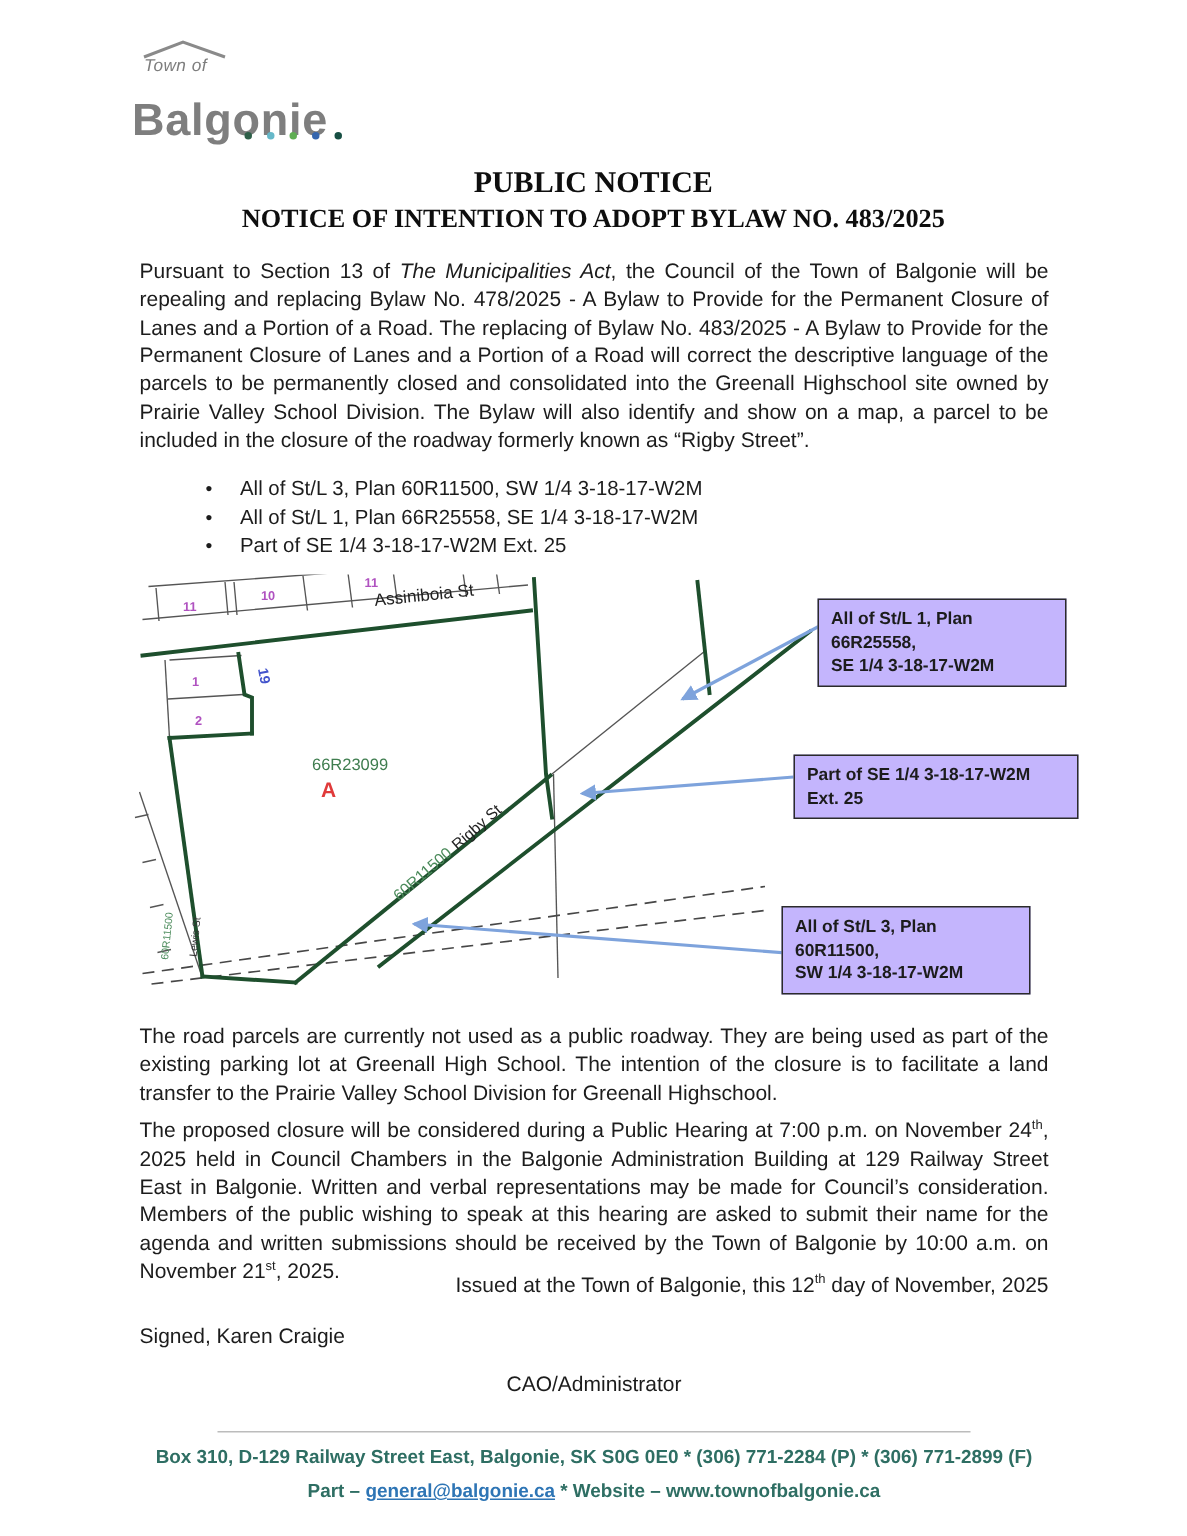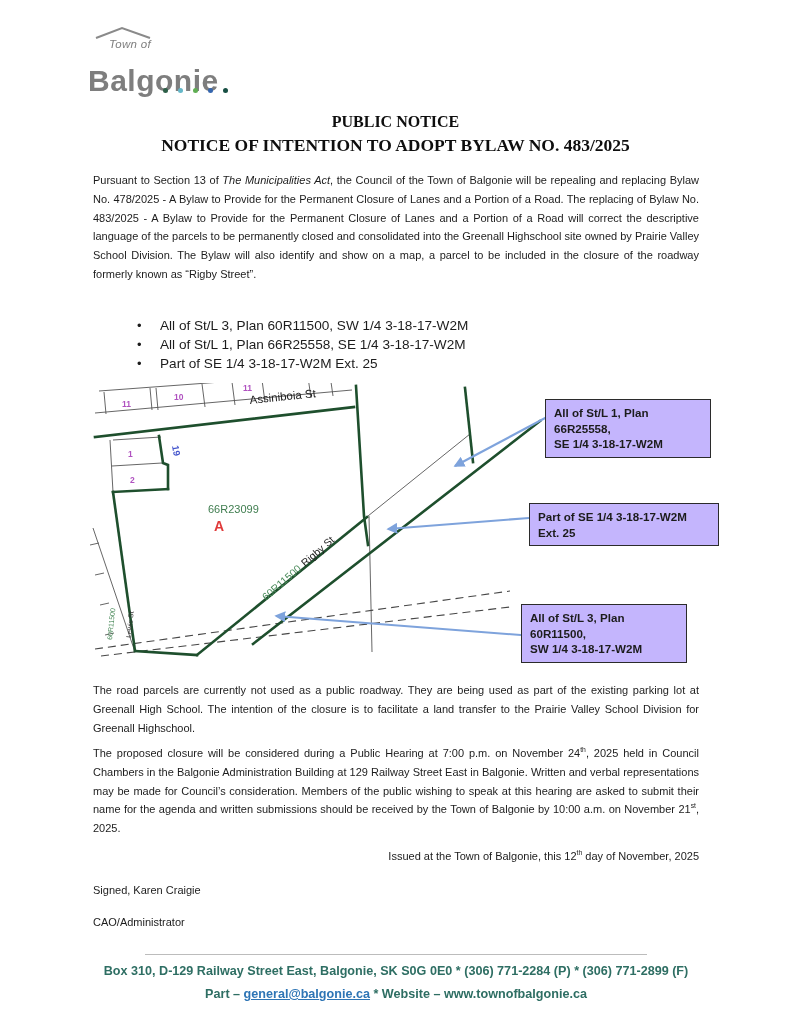--- a/index.html
+++ b/index.html
@@ -9,7 +9,7 @@
   
   .logo{left:88px;top:26px;width:170px;}
   .logo-roof{display:block;margin-left:6px;}
-  .logo-townof{font-style:italic;font-size:11.5px;color:#7e7e7e;margin-left:21px;margin-top:-2px;letter-spacing:.3px;}
+  .logo-townof{font-style:italic;font-size:11.5px;color:#7e7e7e;margin-left:8px;margin-top:-2px;letter-spacing:.3px;}
   .logo-name{font-size:30px;font-weight:700;color:#7e7e7e;letter-spacing:.5px;margin-top:16px;line-height:30px;}
   .logo-dots{position:absolute;left:75px;top:62px;display:flex;gap:10px;}
   .logo-dots span{width:5px;height:5px;border-radius:50%;display:inline-block;}

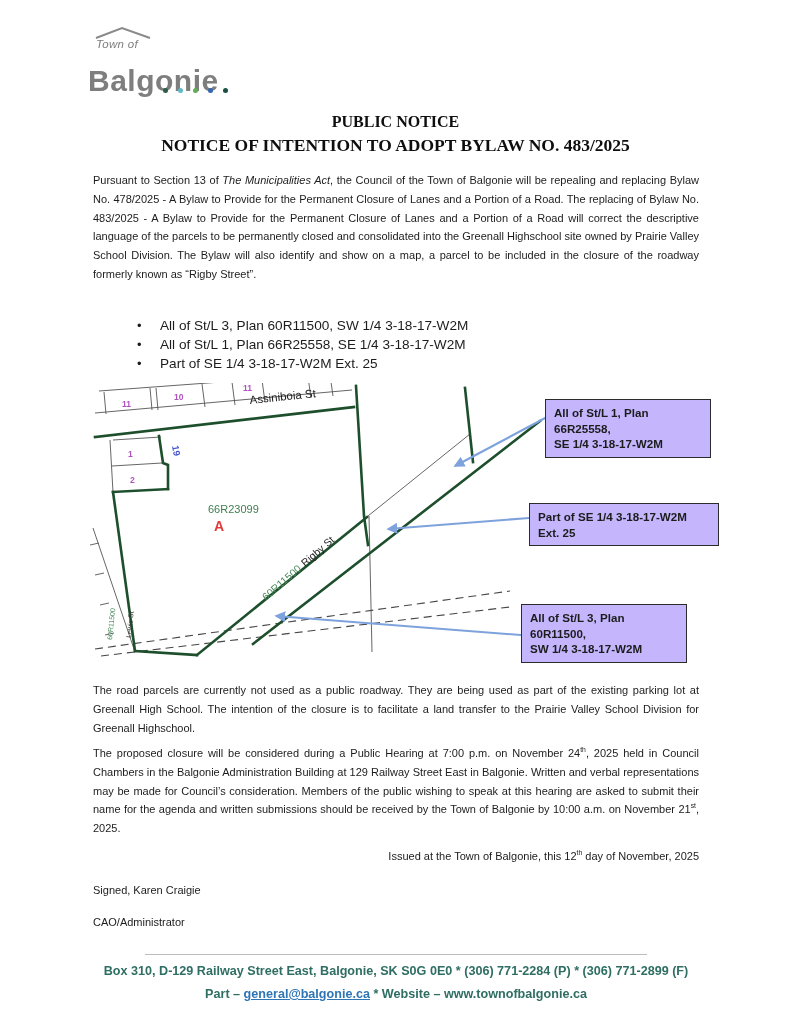--- a/index.html
+++ b/index.html
@@ -16,7 +16,7 @@
   
   .title-wrap{left:93px;top:110px;width:605px;text-align:center;
               font-family:"Liberation Serif",serif;font-weight:bold;color:#0e0e0e;}
-  .title-1{font-size:16px;line-height:24px;}
+  .title-1{font-size:20px;line-height:24px;}
   .title-2{font-size:17.5px;line-height:22px;}
   
   .para{left:93px;width:606px;font-size:11px;line-height:18.8px;text-align:justify;}

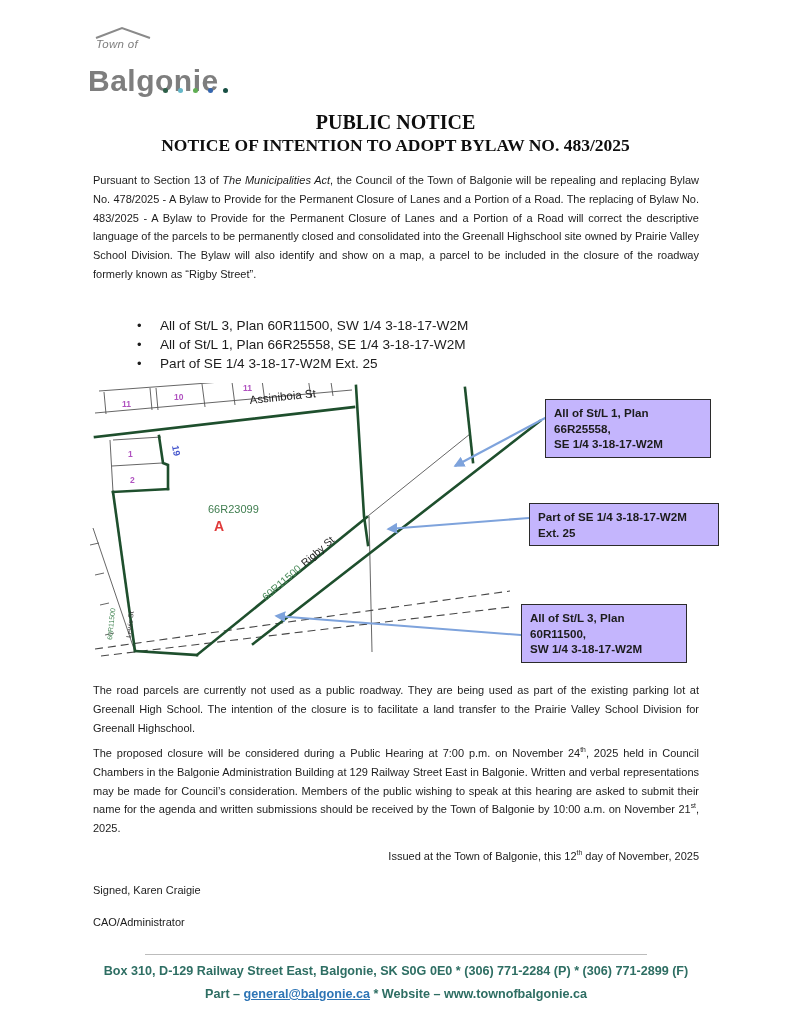--- a/index.html
+++ b/index.html
@@ -19,7 +19,7 @@
   .title-1{font-size:20px;line-height:24px;}
   .title-2{font-size:17.5px;line-height:22px;}
   
-  .para{left:93px;width:606px;font-size:11px;line-height:18.8px;text-align:justify;}
+  .para{left:93px;width:606px;font-size:14px;line-height:18.8px;text-align:justify;}
   .p-intro{top:171px;}
   .p-road{top:681px;}
   .p-hearing{top:744px;}

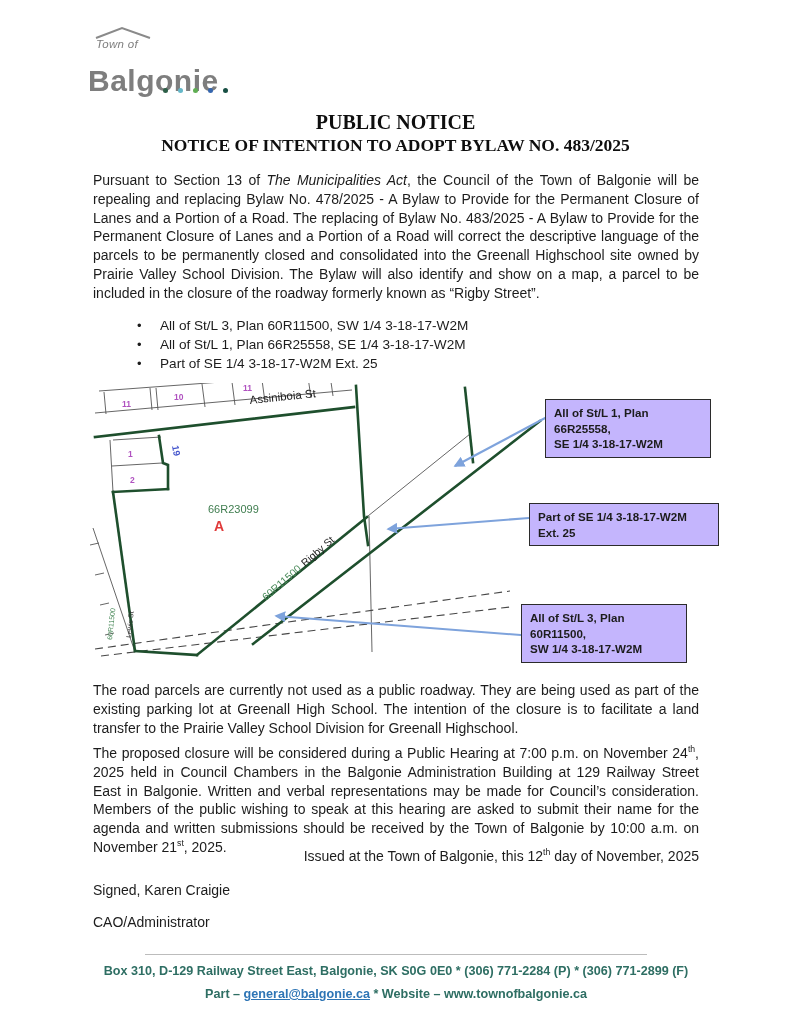--- a/index.html
+++ b/index.html
@@ -25,7 +25,7 @@
   .p-hearing{top:744px;}
   .p-issued{top:847px;text-align:right;}
   .p-signed{top:881px;text-align:left;}
-  .p-cao{top:913px;text-align:left;}
+  .p-cao{top:913px;text-align:center;}
   sup{font-size:.62em;line-height:0;vertical-align:super;}
   
   .bullets{left:137px;top:316px;width:520px;font-size:13.6px;}

